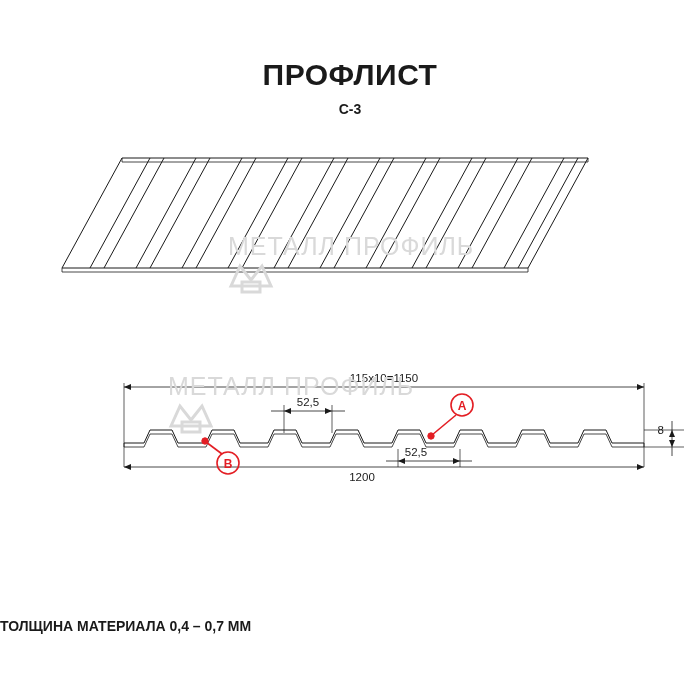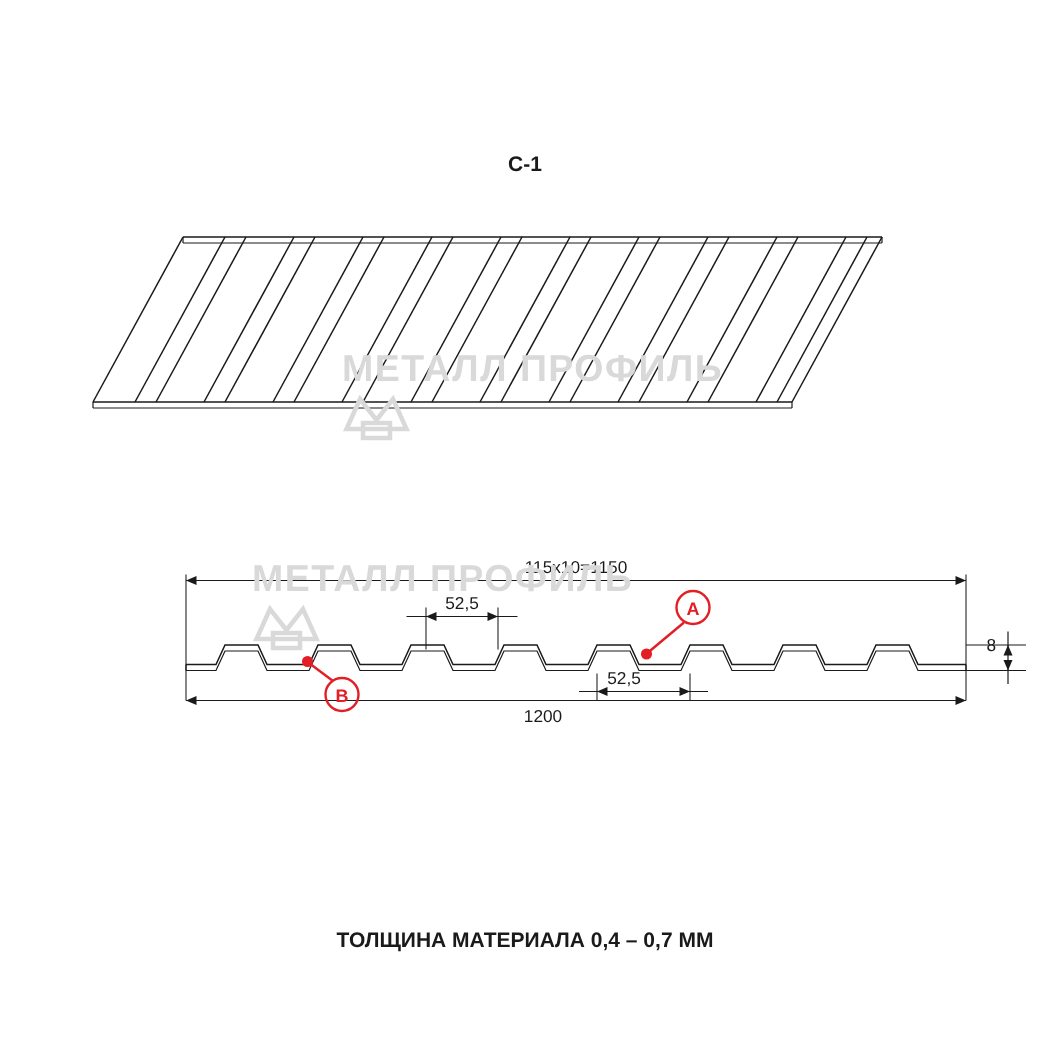--- a/index.html
+++ b/index.html
@@ -104,6 +104,7 @@
 
 <div class="page">
 
+  <div class="title">ПРОФЛИСТ</div>
   <div class="subtitle">С-1</div>
 
   <div class="iso-wrap">

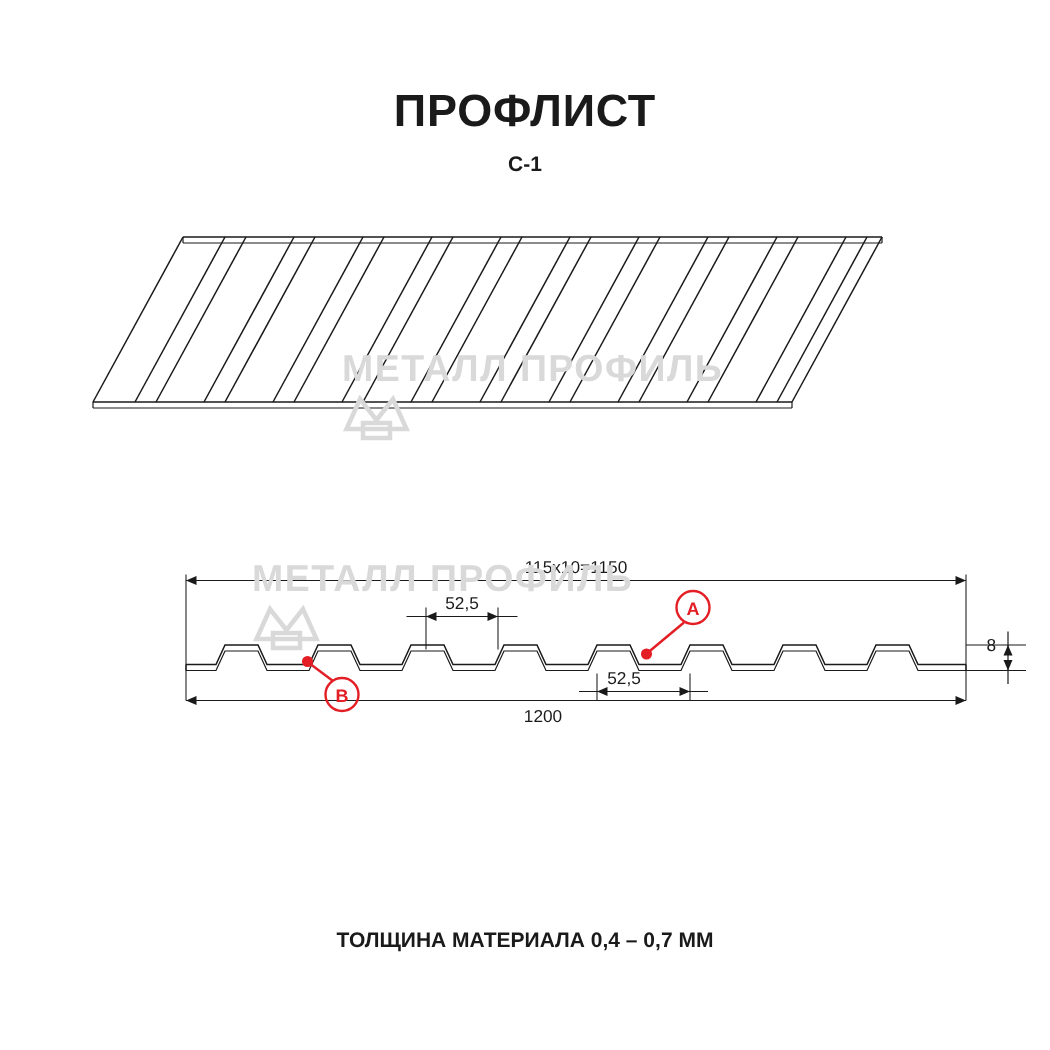--- a/index.html
+++ b/index.html
@@ -105,7 +105,7 @@
 <div class="page">
 
   <div class="title">ПРОФЛИСТ</div>
-  <div class="subtitle">С-1</div>
+  <div class="subtitle">С-3</div>
 
   <div class="iso-wrap">
     <svg width="580" height="175" viewBox="0 0 580 175">

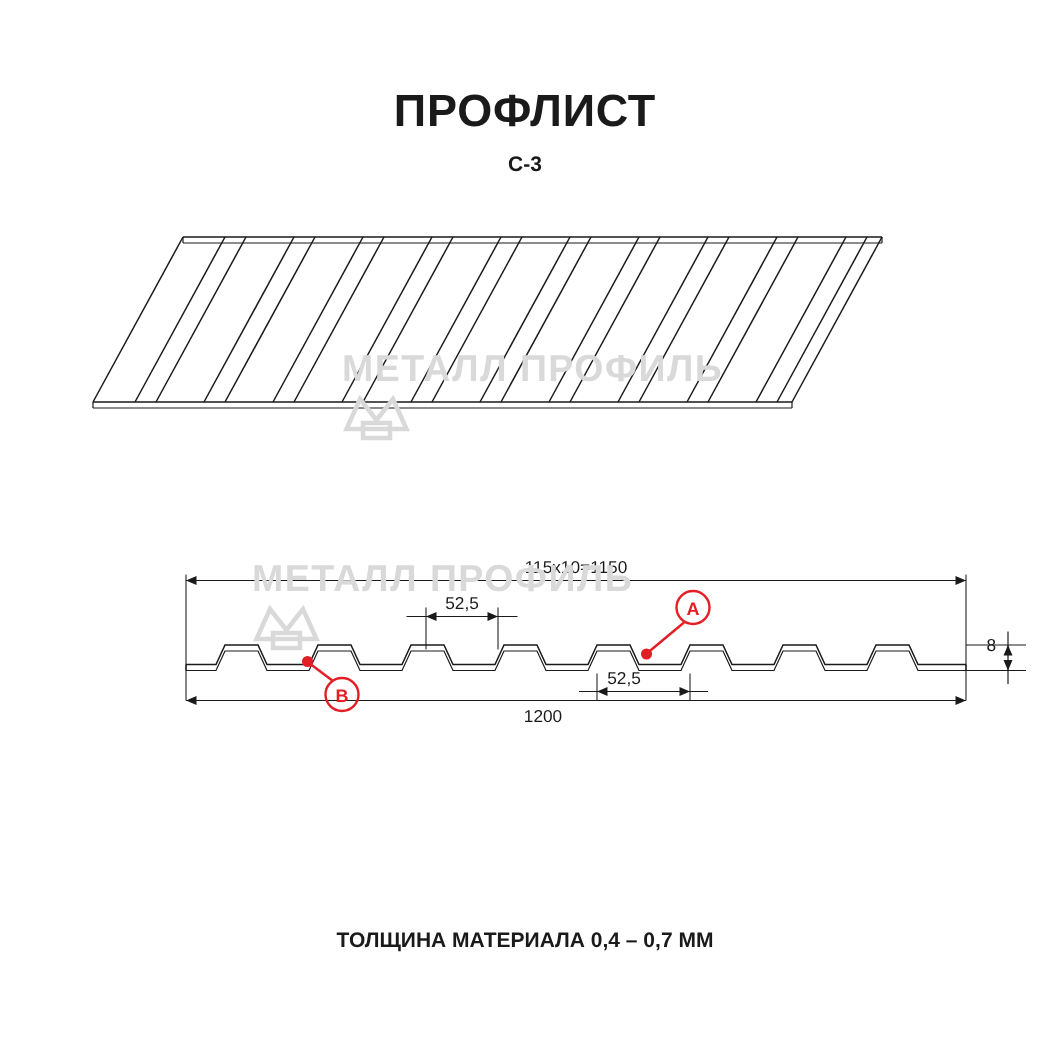--- a/index.html
+++ b/index.html
@@ -69,7 +69,7 @@
     position: absolute;
     pointer-events: none;
     color: #d9d9d9;
-    font-weight: bold;
+    font-weight: normal;
     font-family: "Liberation Sans", sans-serif;
     white-space: nowrap;
   }

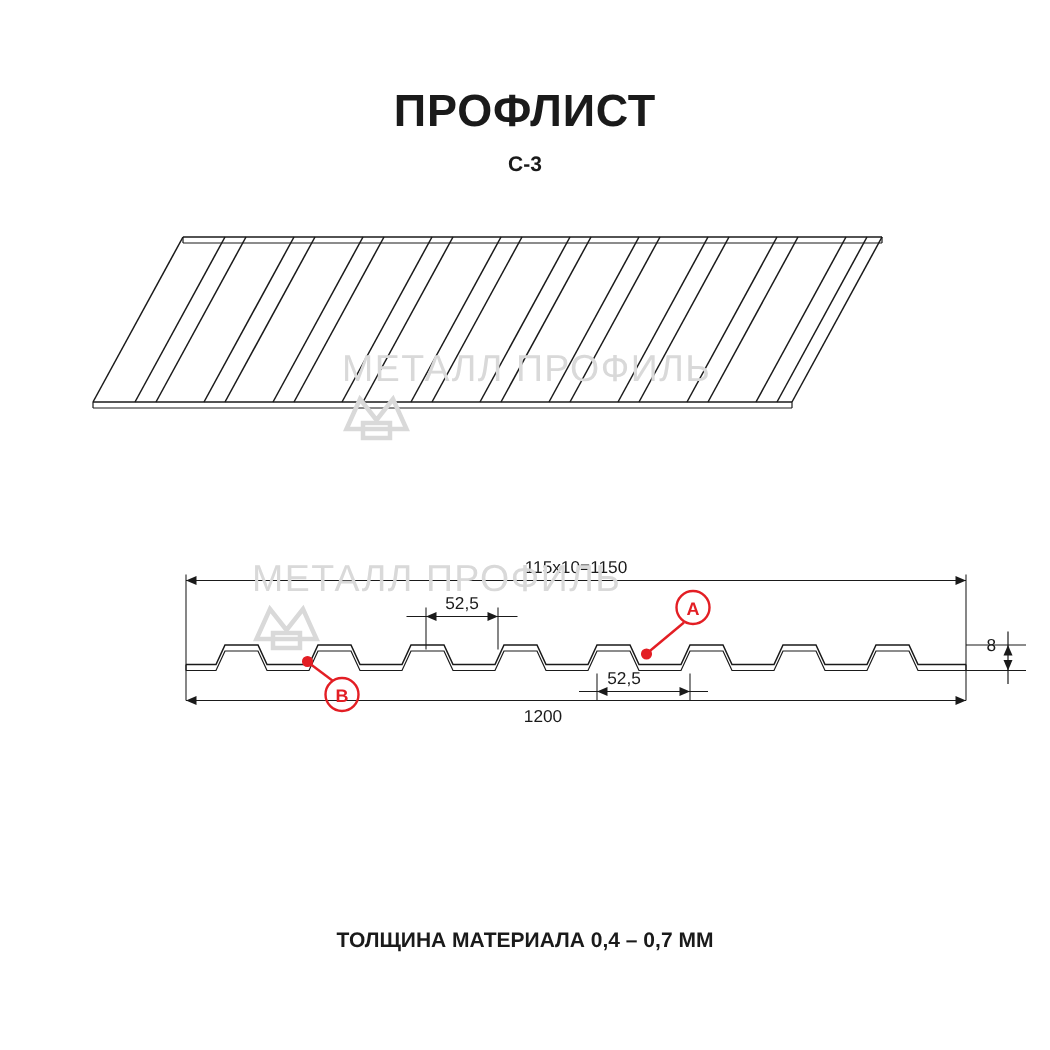--- a/index.html
+++ b/index.html
@@ -60,7 +60,7 @@
     top: 618px;
     left: 0;
     width: 700px;
-    text-align: center;
+    text-align: left;
     font-size: 14px;
     font-weight: bold;
     color: #1a1a1a;

